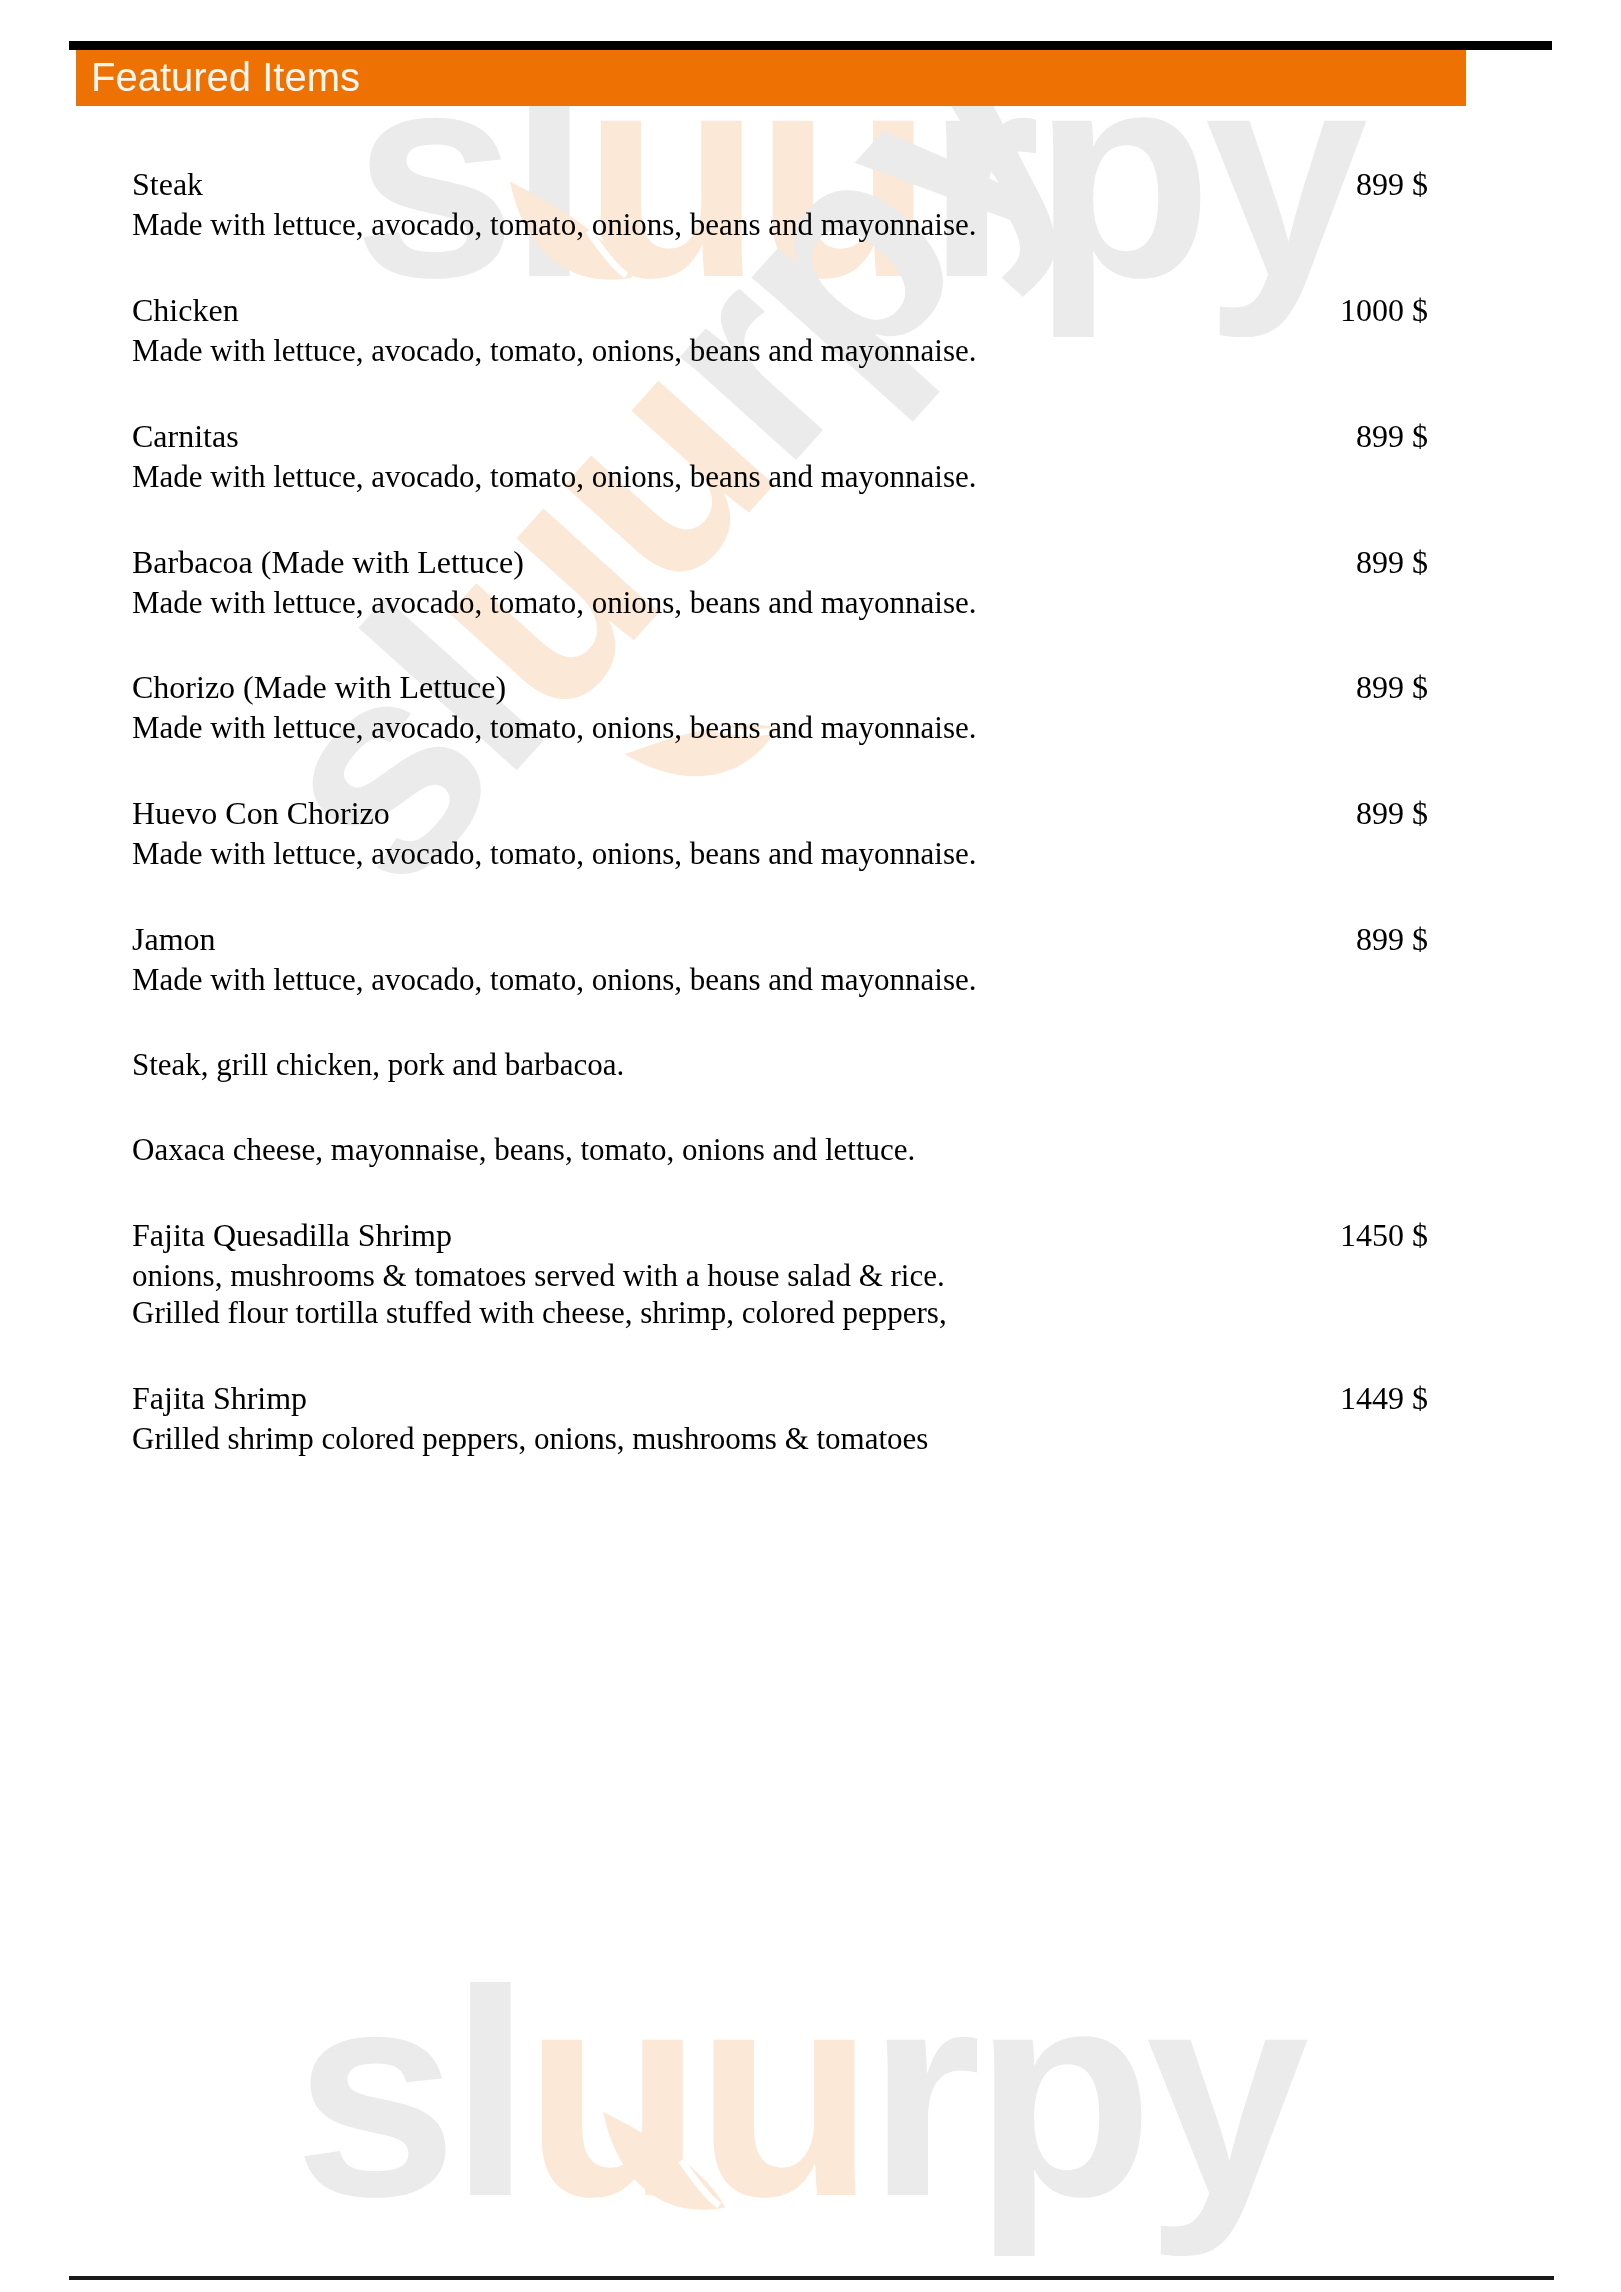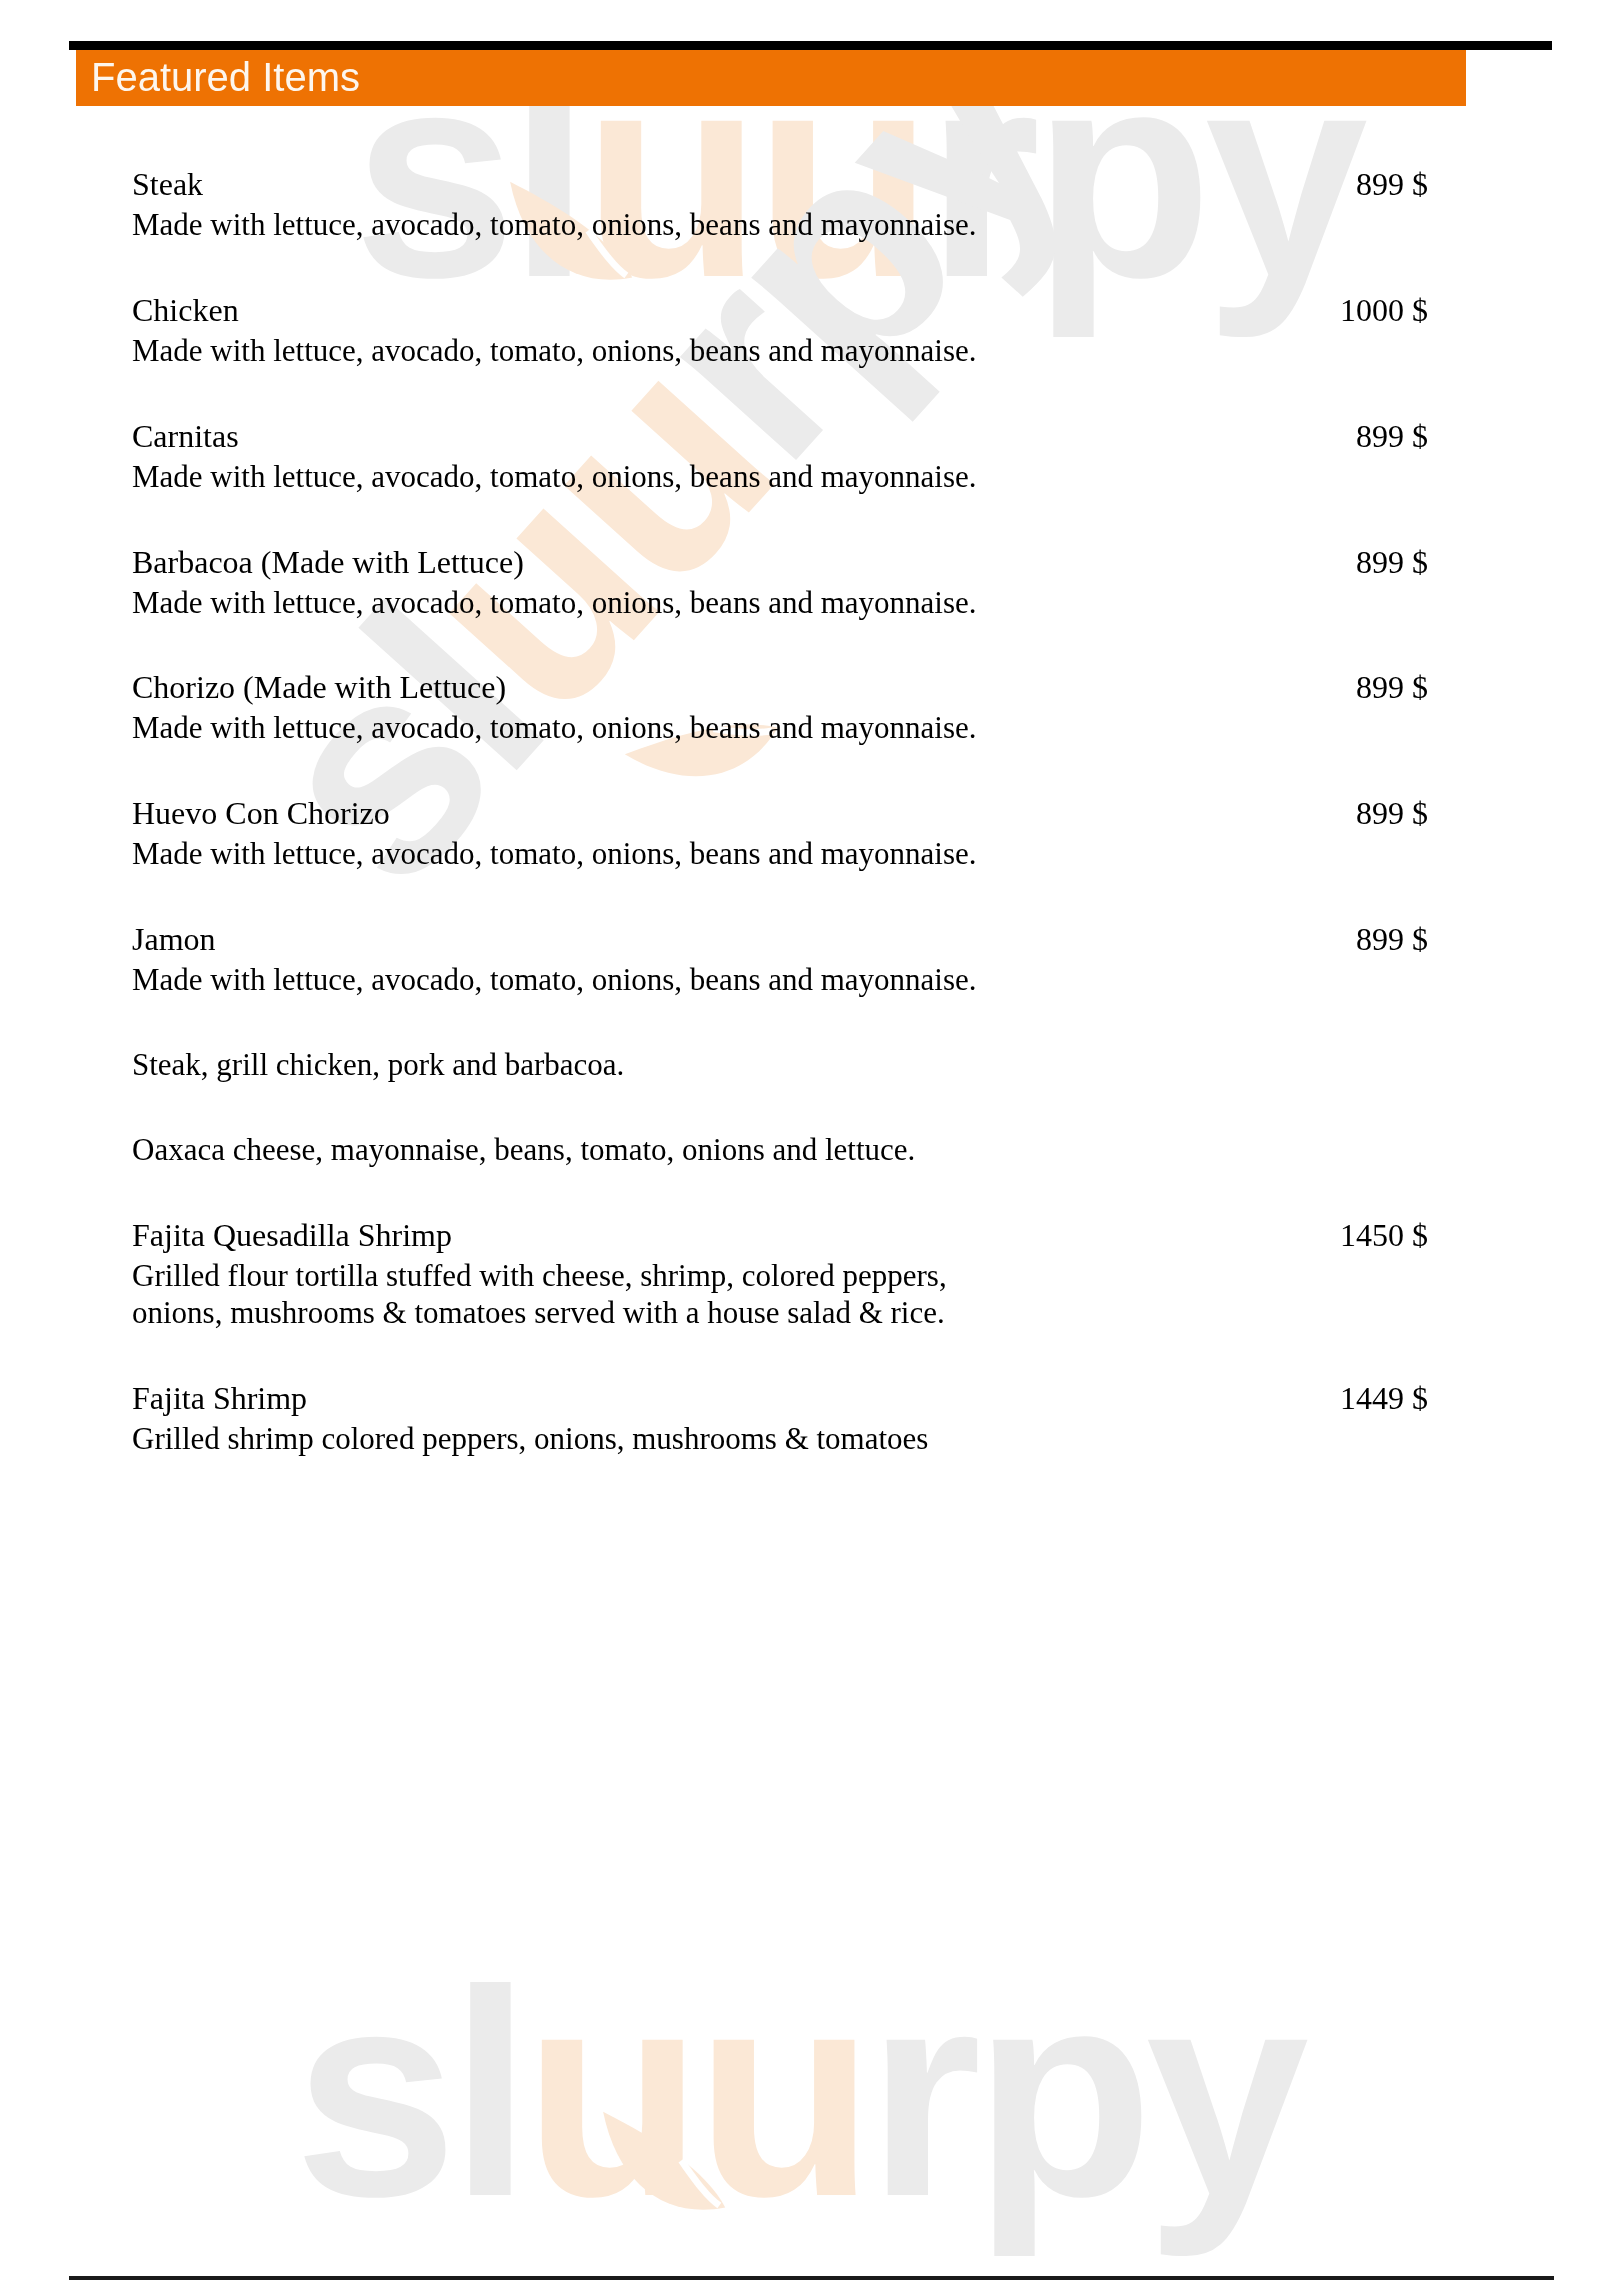--- a/index.html
+++ b/index.html
@@ -275,8 +275,8 @@
       <div class="item-price">1450 $</div>
     </div>
     <div class="item-desc">
+          <span class="line">onions, mushrooms &amp; tomatoes served with a house salad &amp; rice.</span>
           <span class="line">Grilled flour tortilla stuffed with cheese, shrimp, colored peppers,</span>
-          <span class="line">onions, mushrooms &amp; tomatoes served with a house salad &amp; rice.</span>
         </div>
   </div>
 

